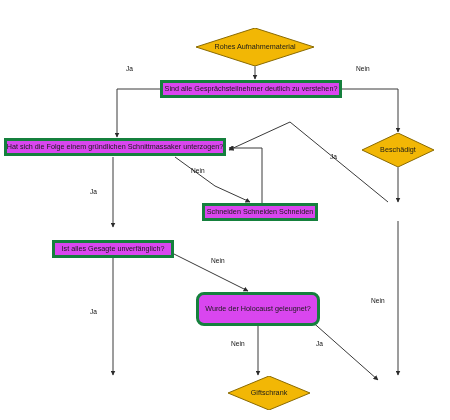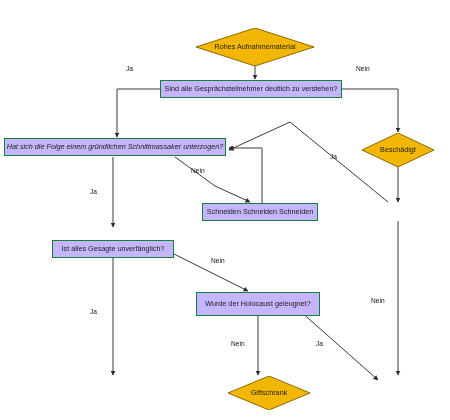--- a/index.html
+++ b/index.html
@@ -39,8 +39,8 @@
     white-space: nowrap;
   }
   .node.process {
-    background: #c4b5fd;
-    border: 1px solid #15803d;
+    background: #d946ef;
+    border: 3px solid #15803d;
     z-index: 3;
   }
   .node.terminal {

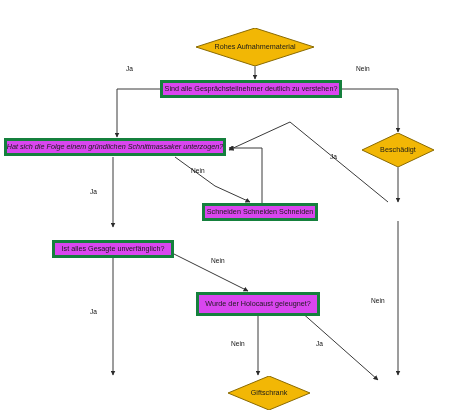--- a/index.html
+++ b/index.html
@@ -107,7 +107,7 @@
     <span class="lbl">Sind alle Gesprächsteilnehmer deutlich zu verstehen?</span>
   </div>
 
-  <div class="node process" style="left:4px; top:138px; width:222px; height:18px;font-style:italic;">
+  <div class="node process" style="left:4px; top:138px; width:222px; height:18px;">
     <span class="lbl">Hat sich die Folge einem gründlichen Schnittmassaker unterzogen?</span>
   </div>
 

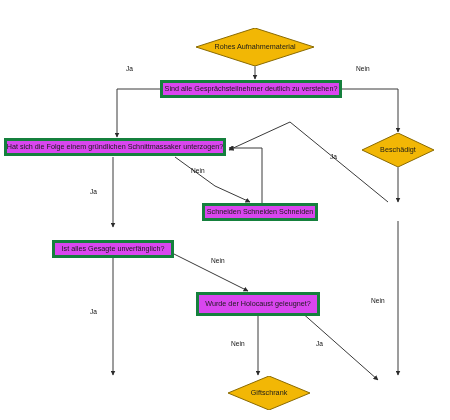--- a/index.html
+++ b/index.html
@@ -127,7 +127,7 @@
     <span class="lbl">Ist alles Gesagte unverfänglich?</span>
   </div>
 
-  <div class="node process" style="left:196px; top:292px; width:124px; height:24px;">
+  <div class="node process" style="left:196px; top:292px; width:124px; height:34px;border-radius:8px;">
     <span class="lbl">Wurde der Holocaust geleugnet?</span>
   </div>
 

